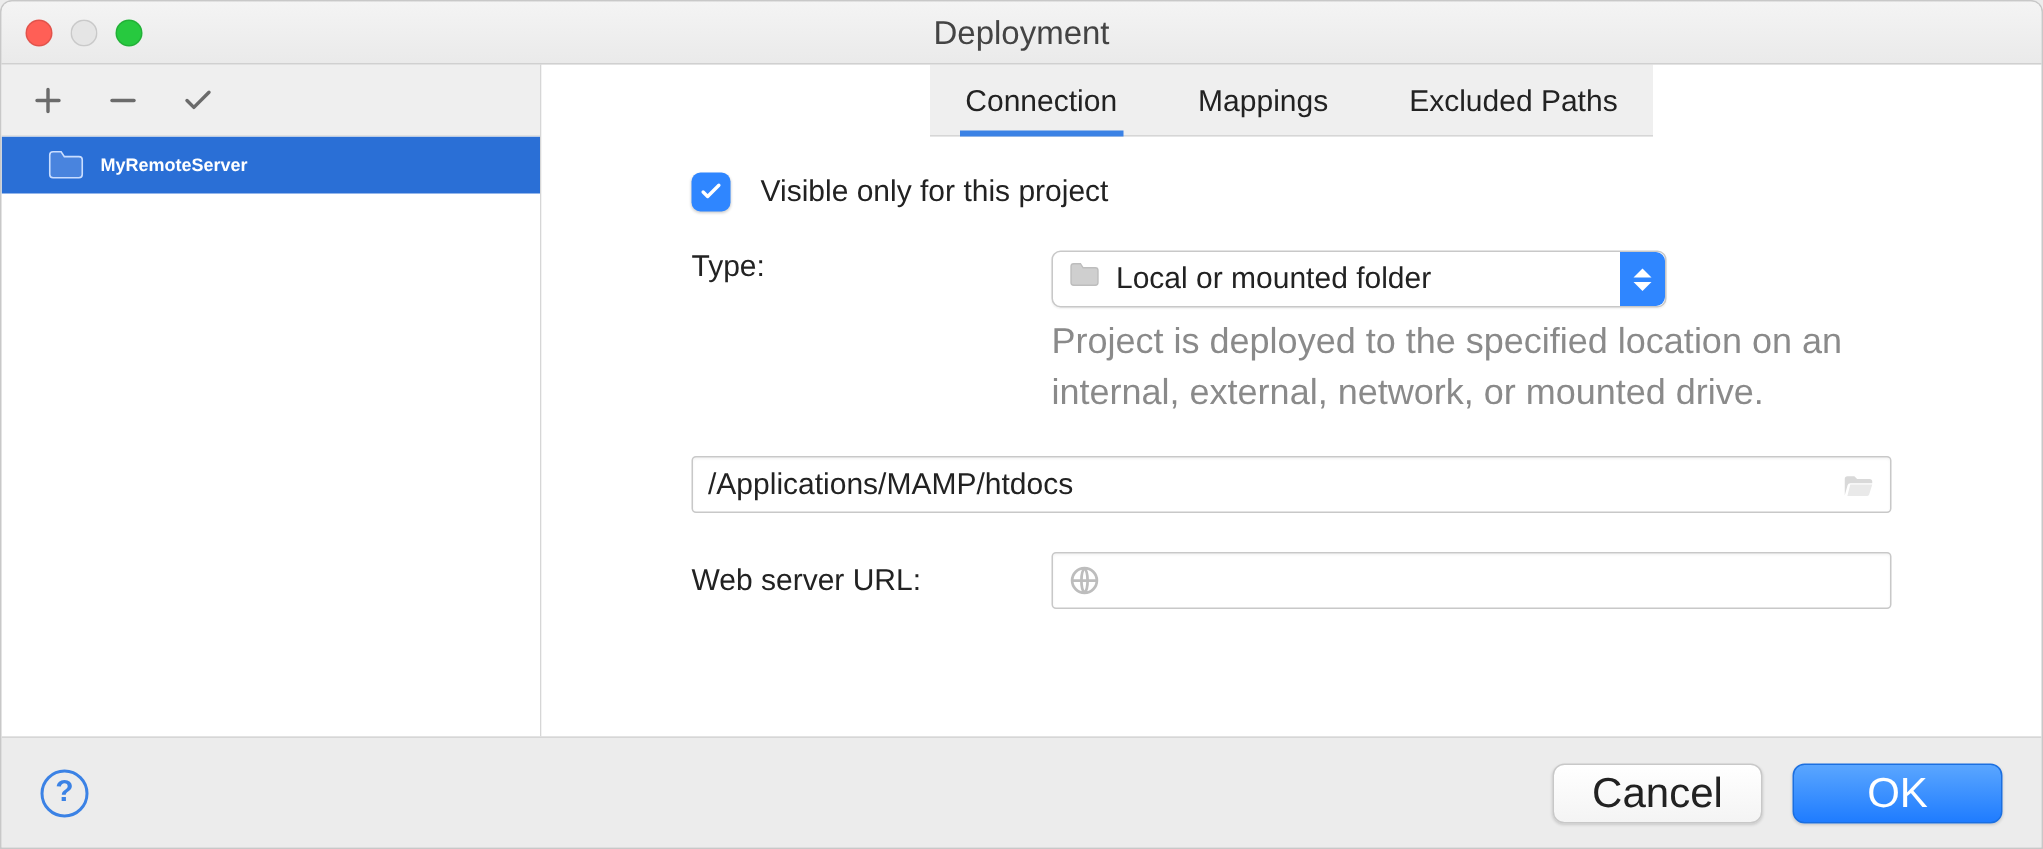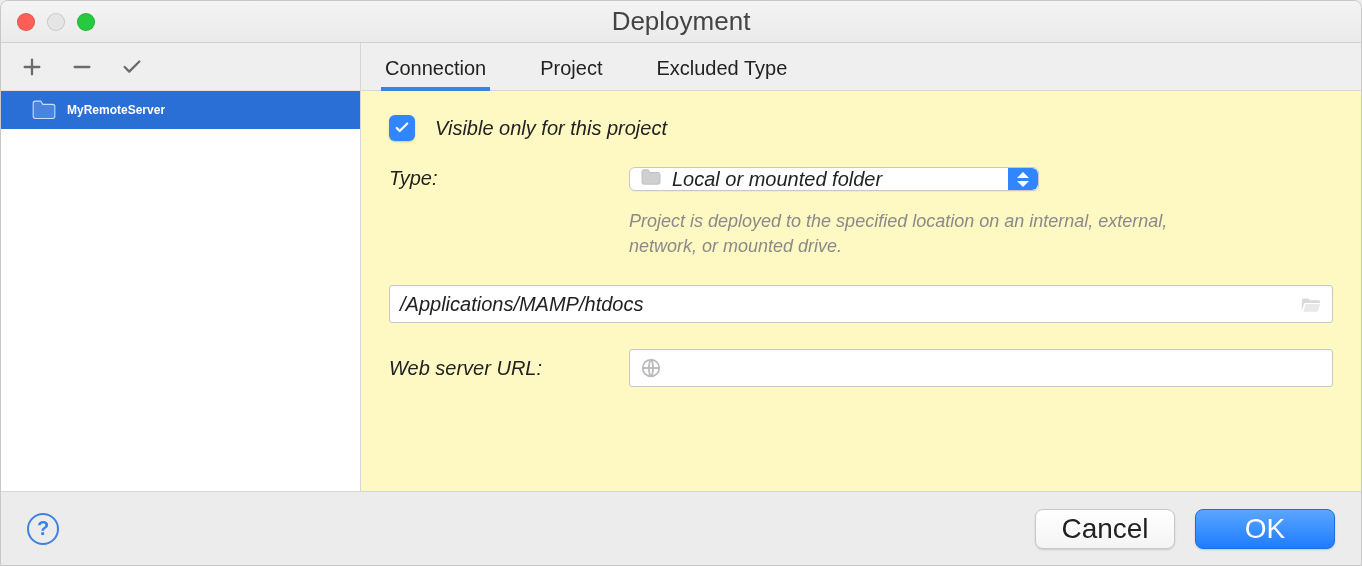--- a/index.html
+++ b/index.html
@@ -33,7 +33,7 @@
   .dot.red{background:#ff5f56;} .dot.yel{background:#e5e5e5;} .dot.grn{background:#27c93f;}
   .titlebar .title {
     position:absolute; left:0; right:0; text-align:center;
-    font-size:26px; color:#444; pointer-events:none;
+    font-size:22px; color:#444; pointer-events:none;
   }
 
   

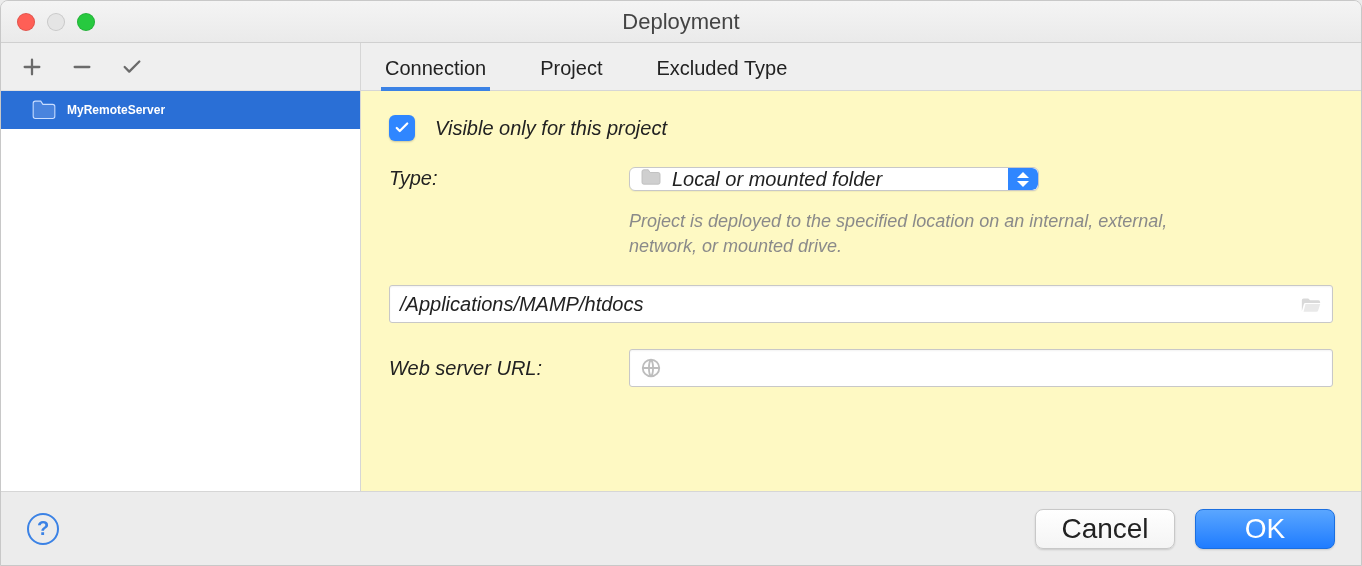--- a/index.html
+++ b/index.html
@@ -66,7 +66,7 @@
   .sb-item .label{font-size:12px;}
 
   
-  .detail{ flex:1; display:flex; flex-direction:column; background:#fef9c3; }
+  .detail{ flex:1; display:flex; flex-direction:column; background:#ffffff;align-items:center; }
   .tabs{
     height:48px; display:flex; align-items:flex-end; gap:50px;
     padding:0 22px; border-bottom:1px solid #d6d6d6;

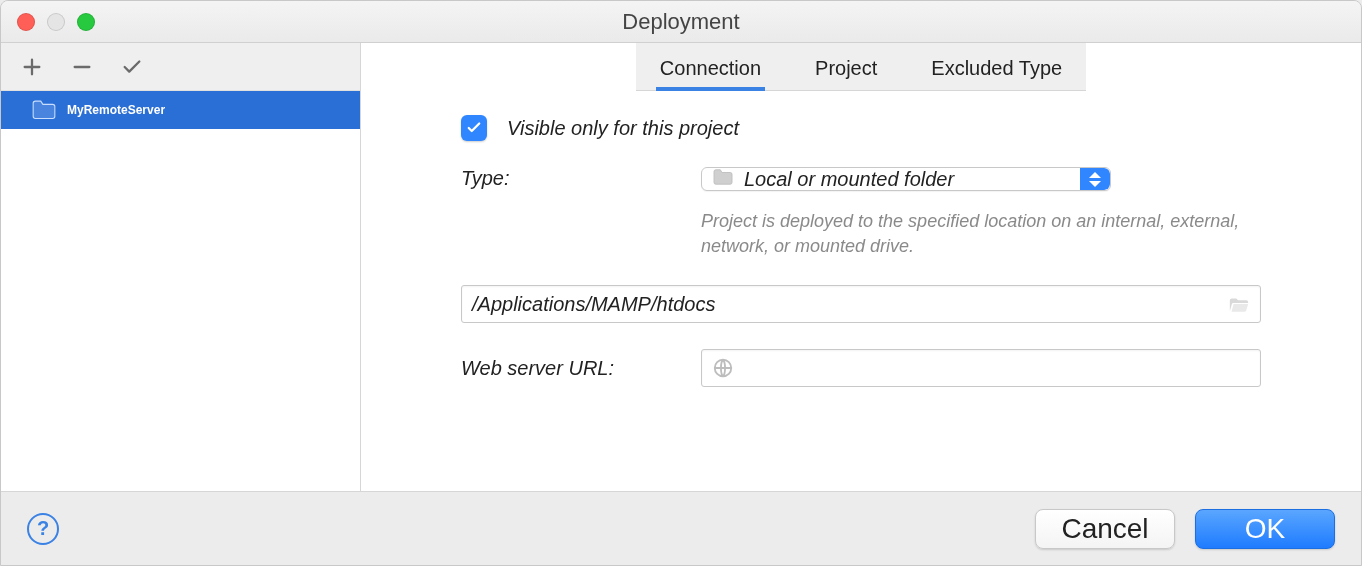--- a/index.html
+++ b/index.html
@@ -198,7 +198,7 @@
   <div class="detail">
     <div class="tabs">
       <div class="tab active">Connection</div>
-      <div class="tab">Project</div>
+      <div class="tab">Mappings</div>
       <div class="tab">Excluded Type</div>
     </div>
 

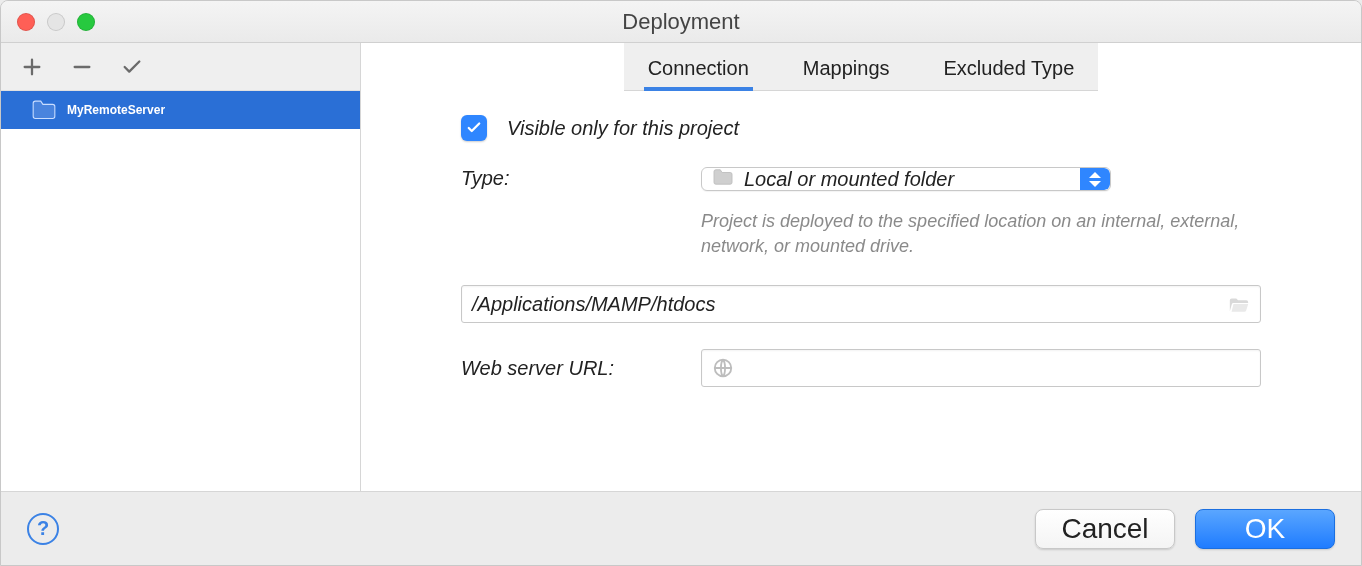--- a/index.html
+++ b/index.html
@@ -199,7 +199,7 @@
     <div class="tabs">
       <div class="tab active">Connection</div>
       <div class="tab">Mappings</div>
-      <div class="tab">Excluded Type</div>
+      <div class="tab">Excluded Paths</div>
     </div>
 
     <div class="form">

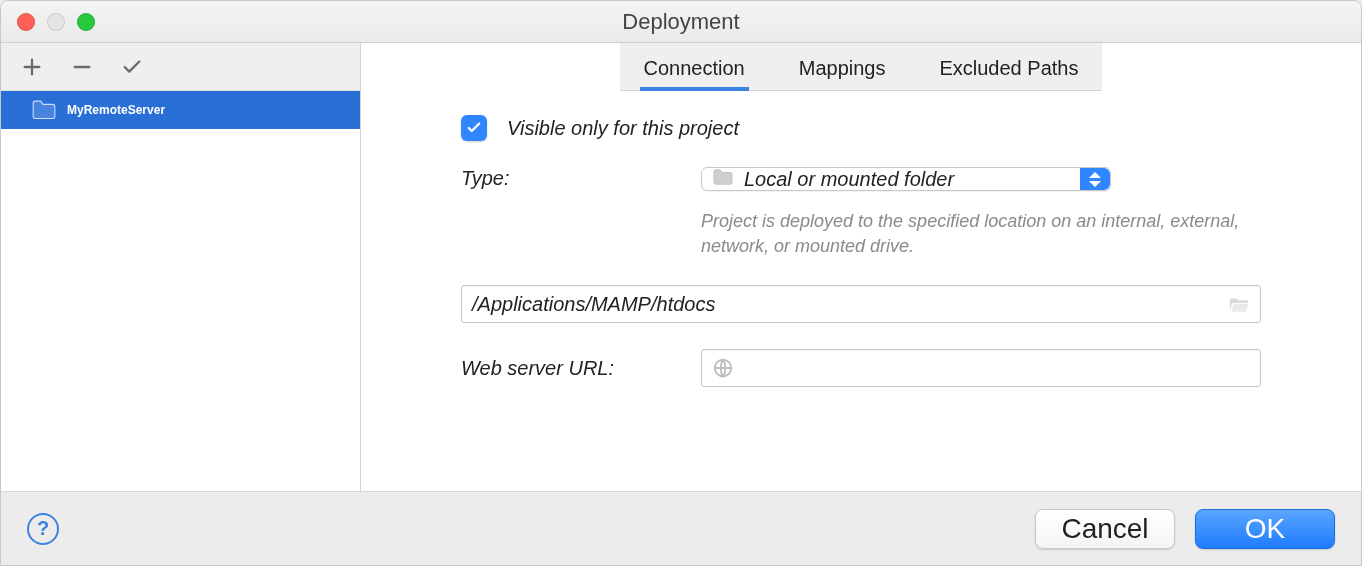--- a/index.html
+++ b/index.html
@@ -79,7 +79,7 @@
     background:#3b82e5;
   }
 
-  .form{ padding:24px 28px 10px; display:flex; flex-direction:column; gap:26px;font-style:italic;}
+  .form{ padding:24px 28px 10px; display:flex; flex-direction:column; gap:26px;}
   .row{ display:flex; align-items:center; gap:10px;}
   .row.top{align-items:flex-start;}
   .lbl{ width:230px; font-size:20px;}

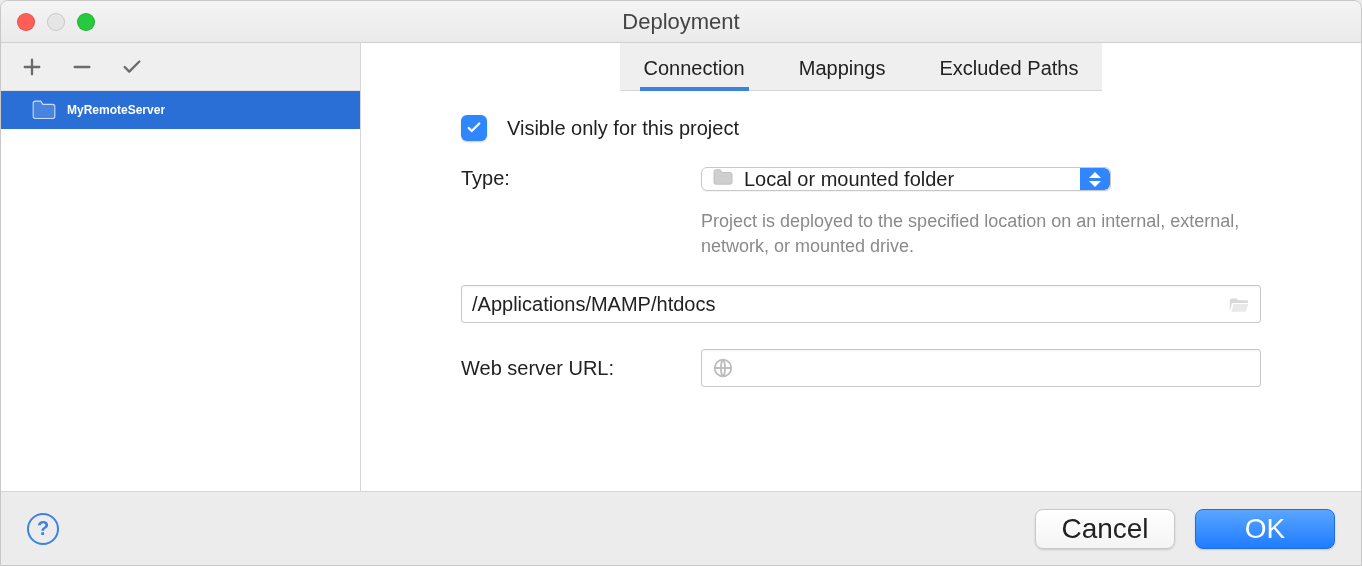--- a/index.html
+++ b/index.html
@@ -100,7 +100,7 @@
   .select{
     display:flex; align-items:center; gap:10px;
     background:#fff; border:1px solid #c8c8c8; border-radius:6px;
-    height:24px; width:410px;
+    height:38px; width:410px;
     padding:0 0 0 10px;
     box-shadow:0 1px 1px rgba(0,0,0,.05);
     overflow:hidden;

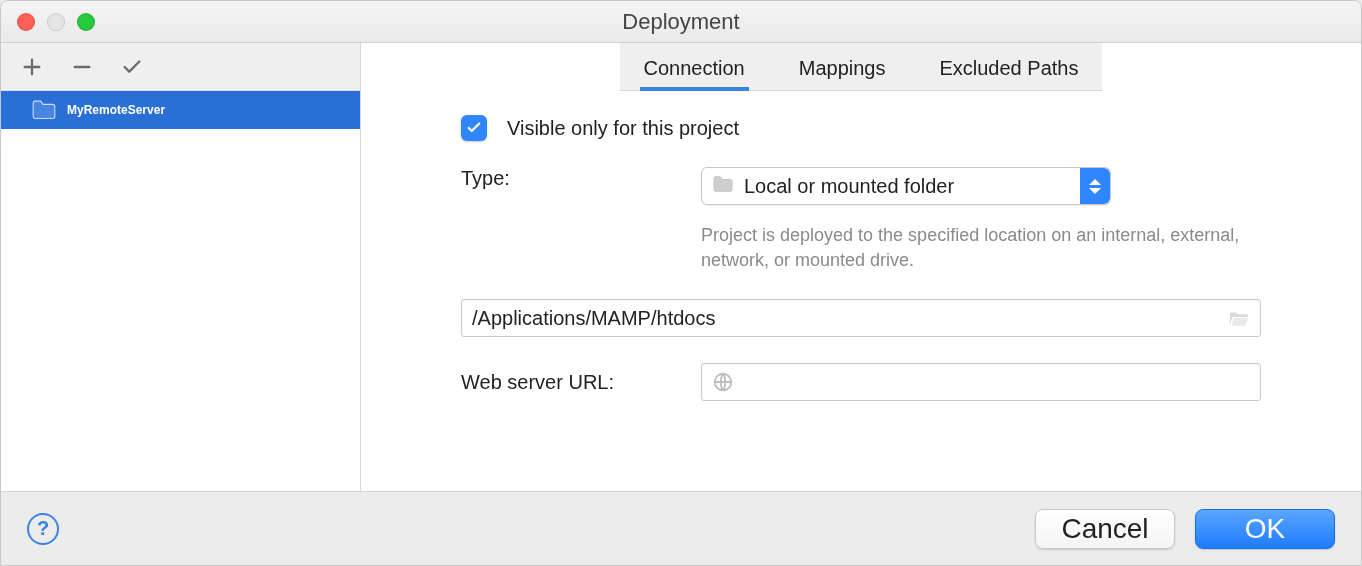--- a/index.html
+++ b/index.html
@@ -119,7 +119,7 @@
   .select .stepper::before{ border-bottom:6px solid #fff; margin-bottom:3px;}
   .select .stepper::after { border-top:6px solid #fff;}
 
-  .hint{ color:#8a8a8a; font-size:18px; line-height:1.4; margin-top:18px; max-width:560px;}
+  .hint{ color:#8a8a8a; font-size:24px; line-height:1.4; margin-top:6px; max-width:560px;}
 
   
   .input{

